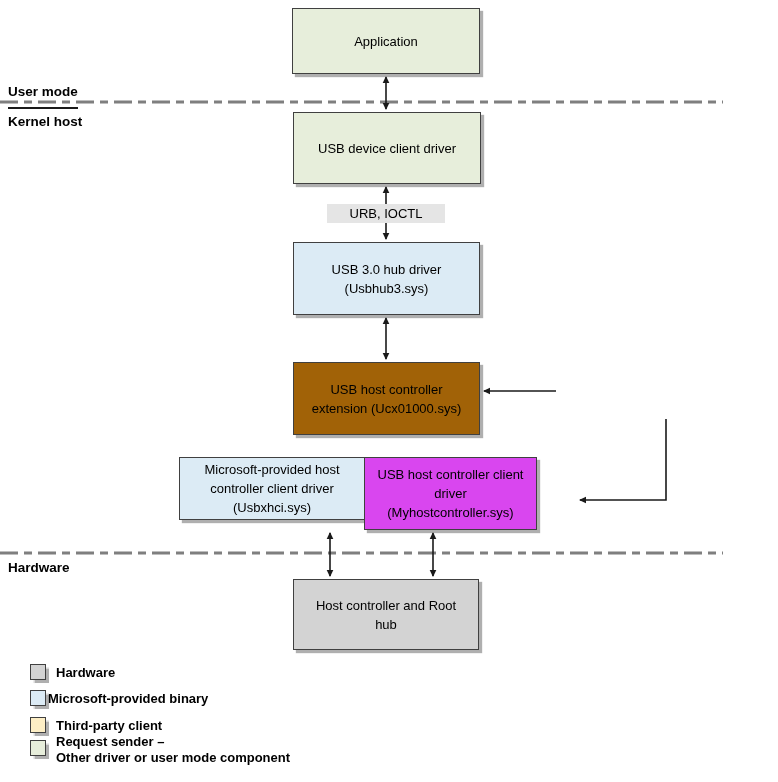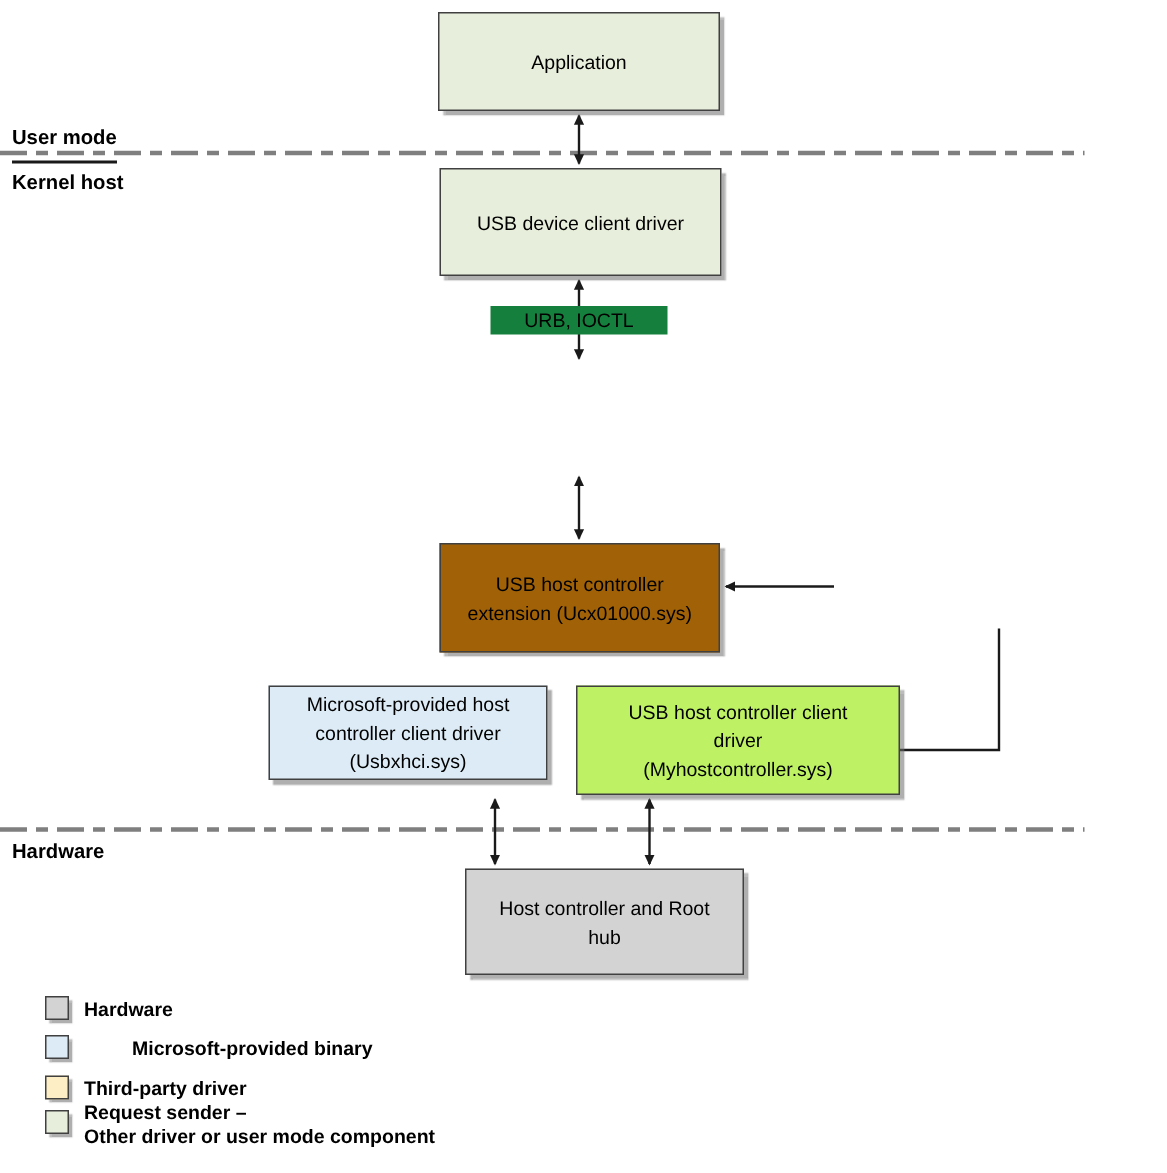--- a/index.html
+++ b/index.html
@@ -49,7 +49,7 @@
     text-align: center;
     white-space: pre-line;
   }
-  .edge-label.on-line { background: #15803d; padding: 1px 0; }
+  .edge-label.on-line { background: #e5e5e5; padding: 1px 0; }
   .legend-swatch {
     position: absolute;
     z-index: 2;

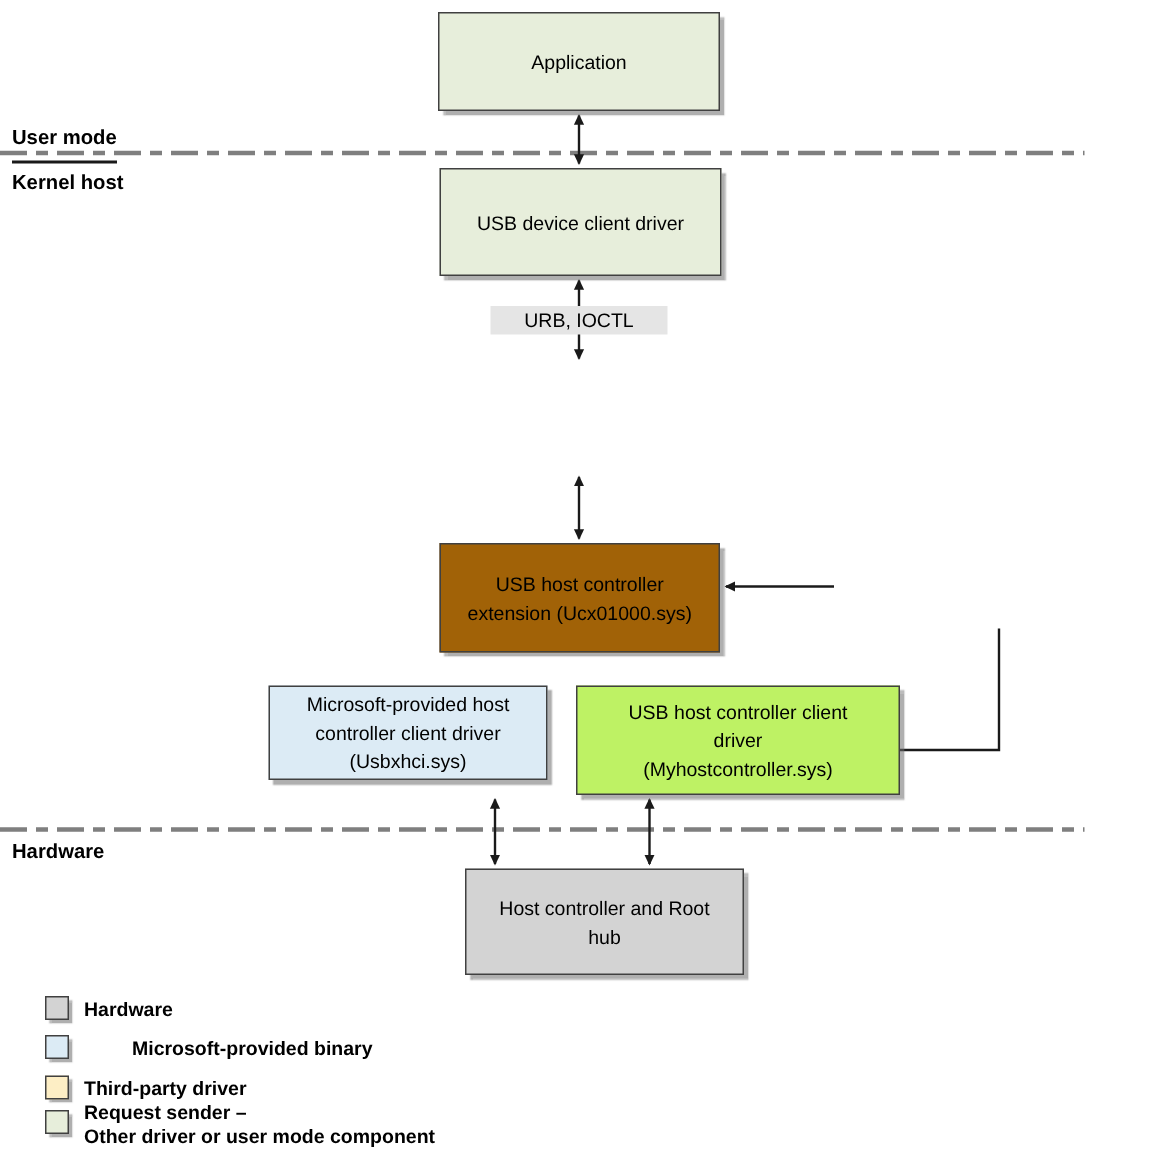--- a/index.html
+++ b/index.html
@@ -106,6 +106,8 @@
 
   <div class="node" style="left: 293px; top: 112px; width: 188px; height: 72px; background-color: rgb(231, 238, 219);">USB device client driver</div>
 
+  <div class="node" style="left: 293px; top: 242px; width: 187px; height: 73px; background-color: rgb(220, 235, 245);">USB 3.0 hub driver
+(Usbhub3.sys)</div>
 
   <div class="node" style="left: 293px; top: 362px; width: 187px; height: 73px; background-color: #a16207;">USB host controller
 extension (Ucx01000.sys)</div>

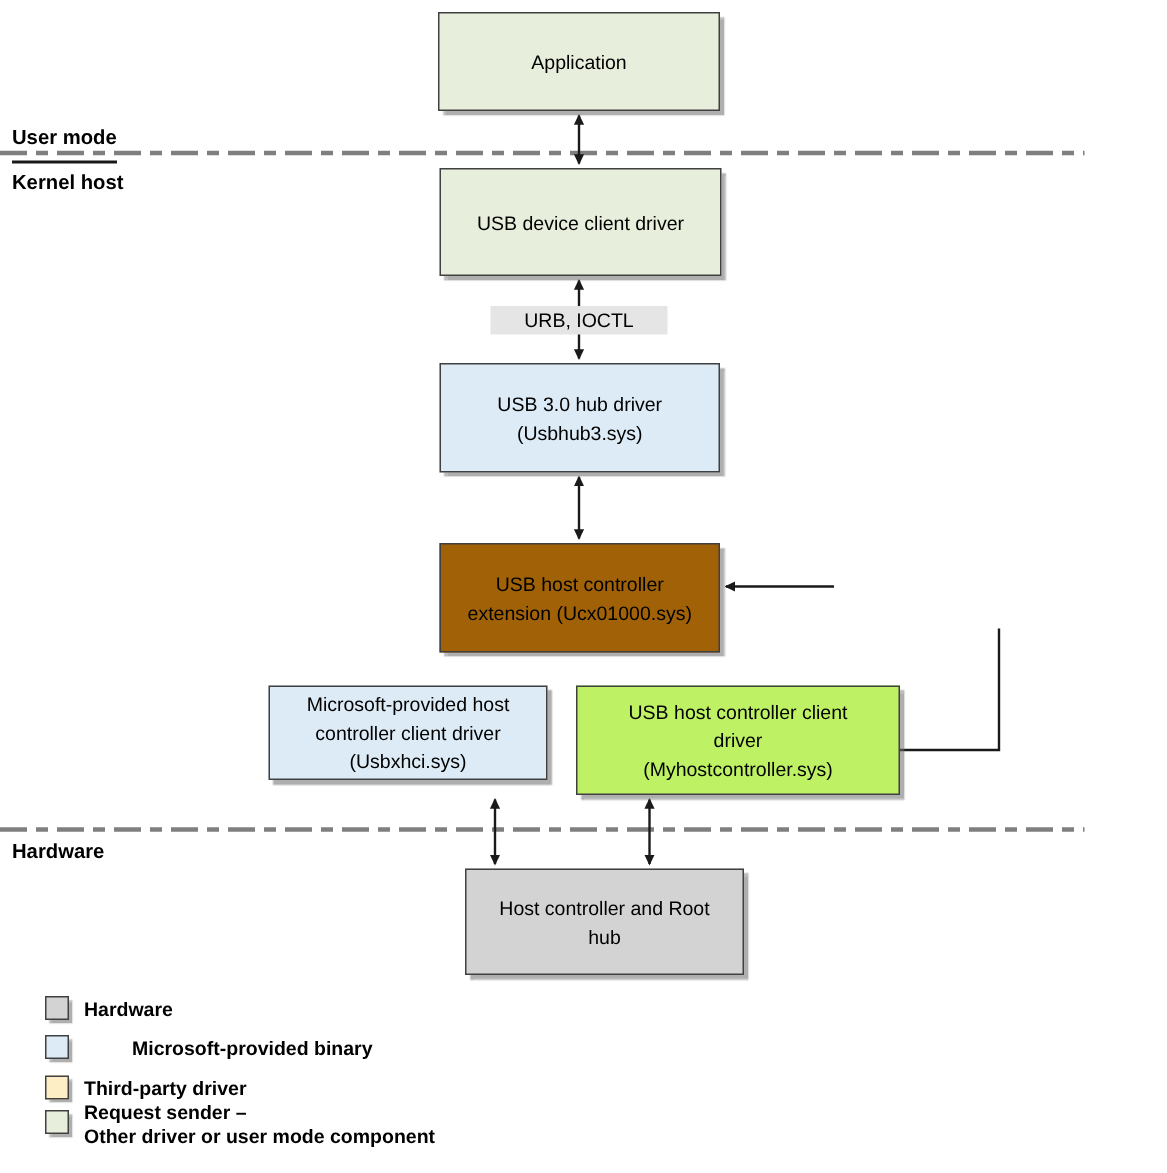--- a/index.html
+++ b/index.html
@@ -116,7 +116,7 @@
 controller client driver
 (Usbxhci.sys)</div>
 
-  <div class="node" style="left: 384px; top: 457px; width: 216px; height: 73px; background-color: #bef264;">USB host controller client
+  <div class="node" style="left: 364px; top: 457px; width: 173px; height: 73px; background-color: #d946ef;">USB host controller client
 driver
 (Myhostcontroller.sys)</div>
 

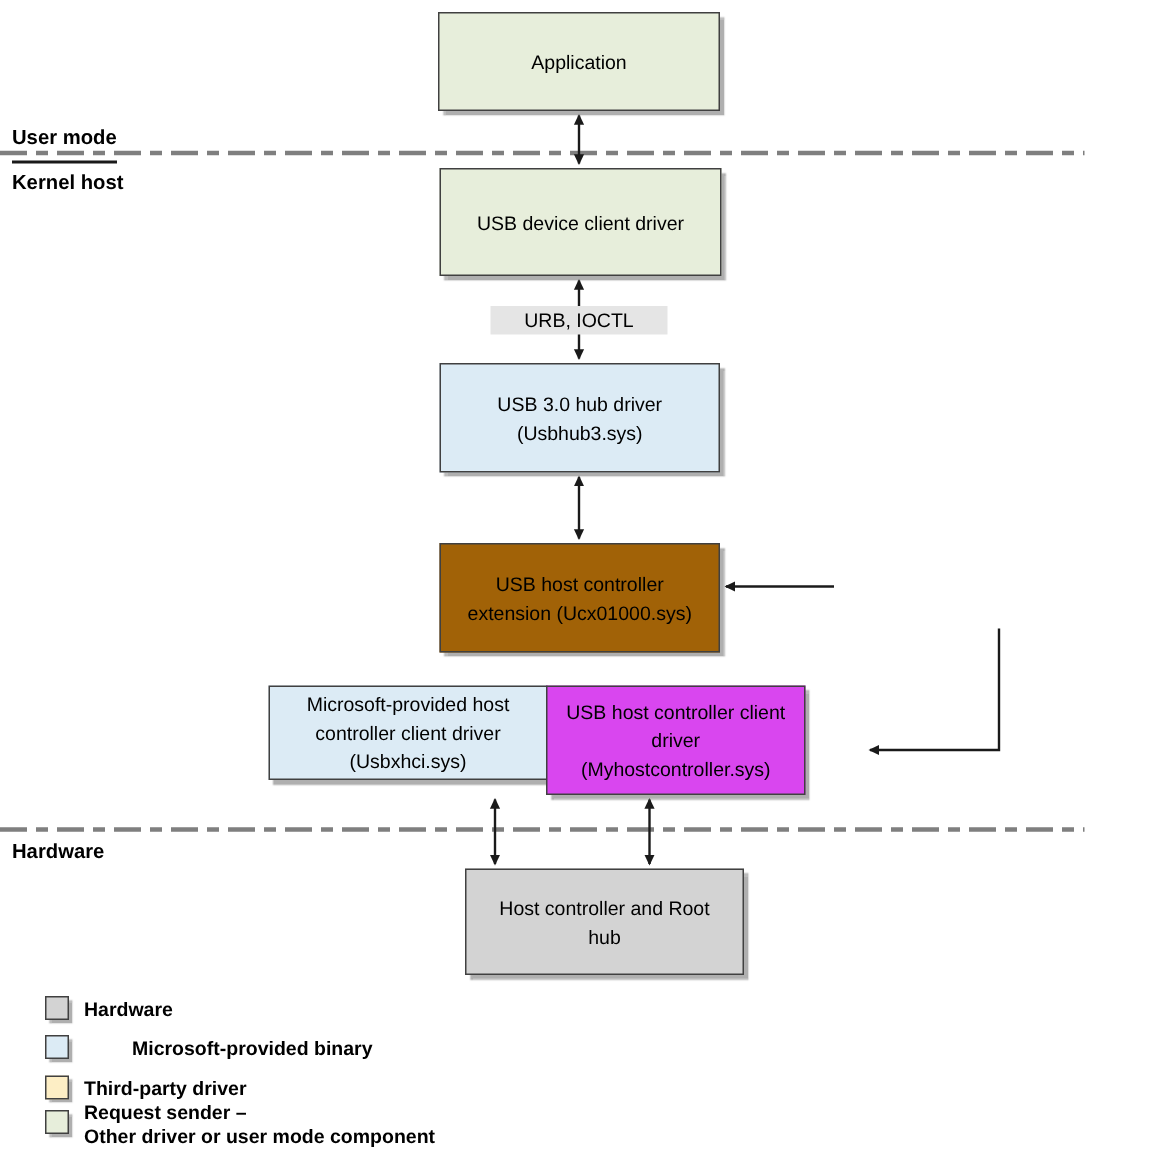--- a/index.html
+++ b/index.html
@@ -120,7 +120,7 @@
 driver
 (Myhostcontroller.sys)</div>
 
-  <div class="node" style="left: 293px; top: 579px; width: 186px; height: 71px; background-color: rgb(211, 211, 211); margin-left: 17px;">Host controller and Root
+  <div class="node" style="left: 293px; top: 579px; width: 186px; height: 71px; background-color: rgb(211, 211, 211);">Host controller and Root
 hub</div>
 
   <div class="edge-label on-line" style="left:327px; top:204px; width:118px;">URB, IOCTL</div>

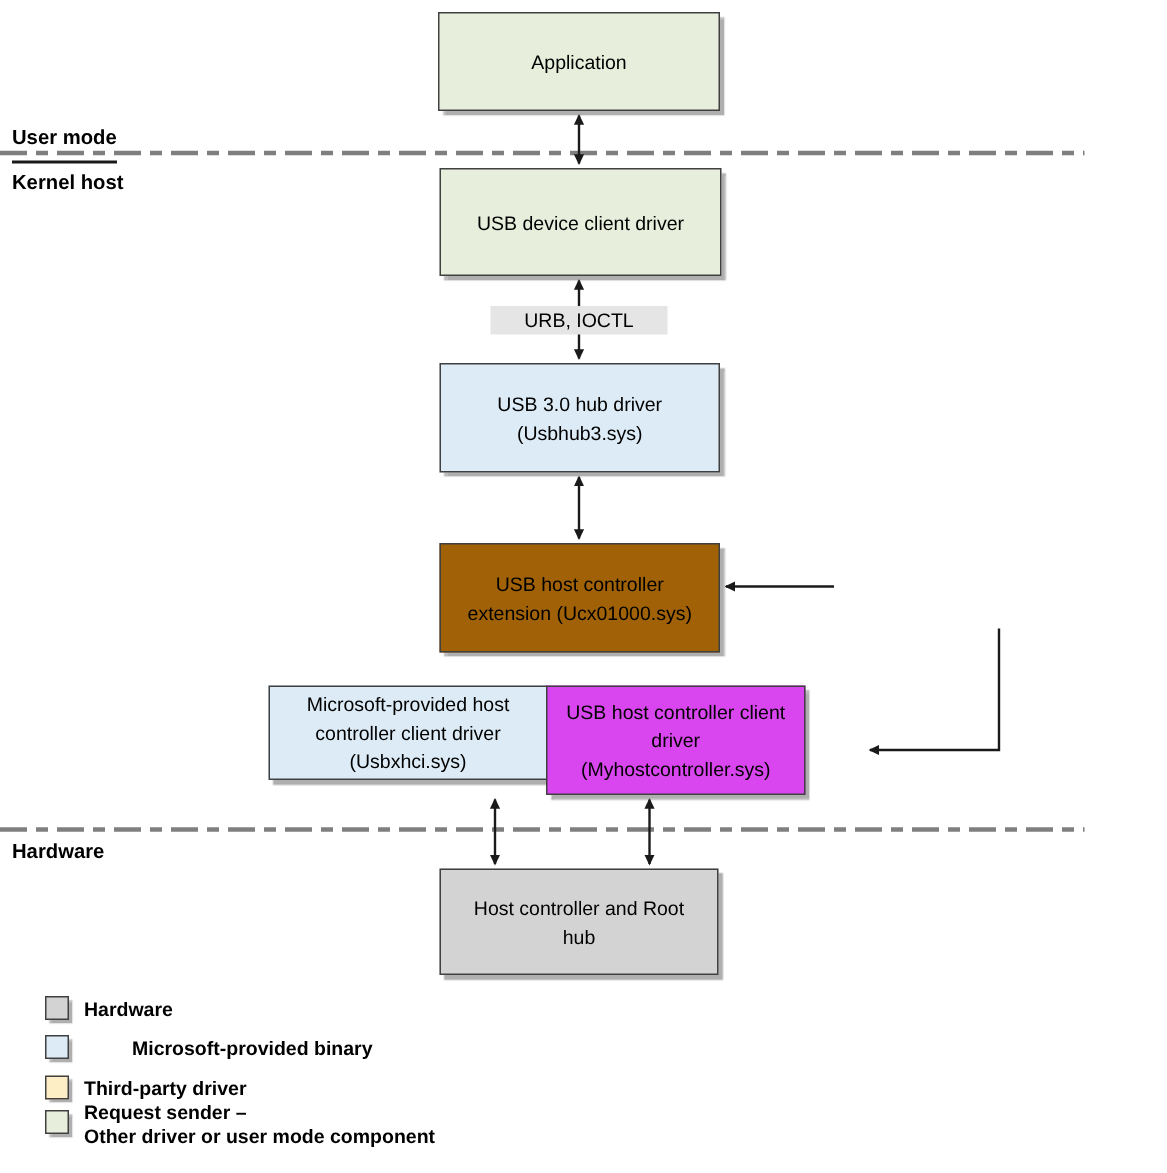--- a/index.html
+++ b/index.html
@@ -131,7 +131,7 @@
     <div class="legend-label" style="left:56px; top:665px;">Hardware</div>
 
     <div class="legend-swatch" style="left: 30px; top: 690px; background-color: rgb(220, 235, 245);"></div>
-    <div class="legend-label" style="left:72px; top:691px;padding-left:16px;">Microsoft-provided binary</div>
+    <div class="legend-label" style="left:48px; top:691px;">Microsoft-provided binary</div>
 
     <div class="legend-swatch" style="left: 30px; top: 717px; background-color: rgb(253, 238, 197);"></div>
     <div class="legend-label" style="left:56px; top:718px;">Third-party driver</div>

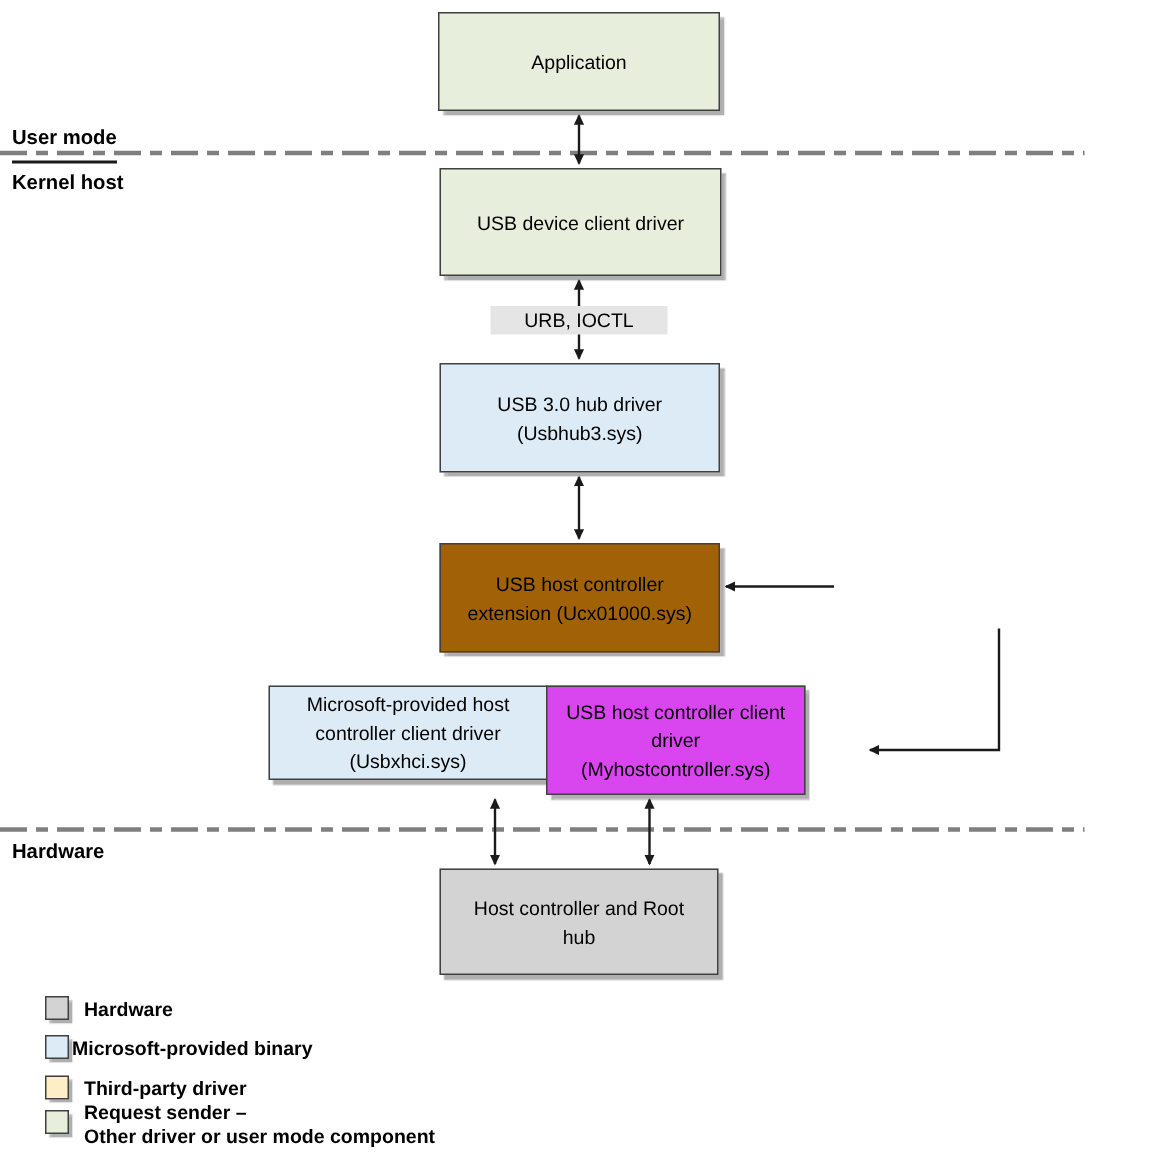--- a/index.html
+++ b/index.html
@@ -134,7 +134,7 @@
     <div class="legend-label" style="left:48px; top:691px;">Microsoft-provided binary</div>
 
     <div class="legend-swatch" style="left: 30px; top: 717px; background-color: rgb(253, 238, 197);"></div>
-    <div class="legend-label" style="left:56px; top:718px;">Third-party driver</div>
+    <div class="legend-label" style="left:56px; top:718px;">Third-party client</div>
 
     <div class="legend-swatch" style="left: 30px; top: 740px; background-color: rgb(231, 238, 219);"></div>
     <div class="legend-label" style="left:56px; top:734px;">Request sender –

